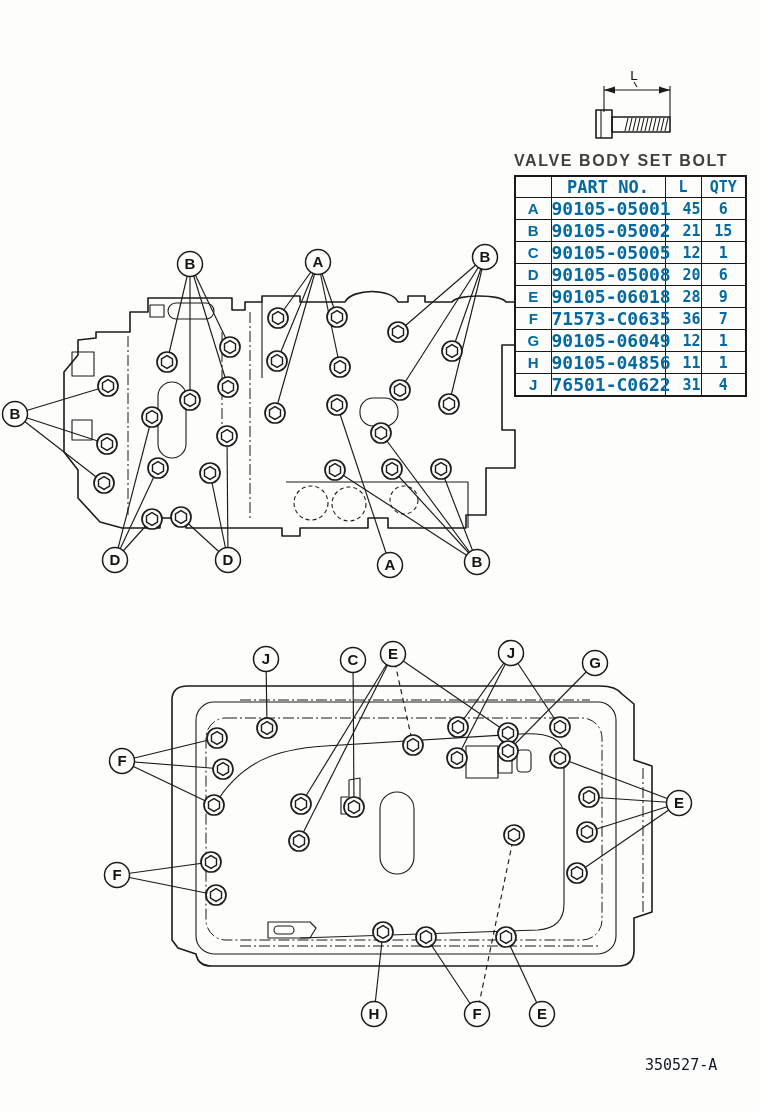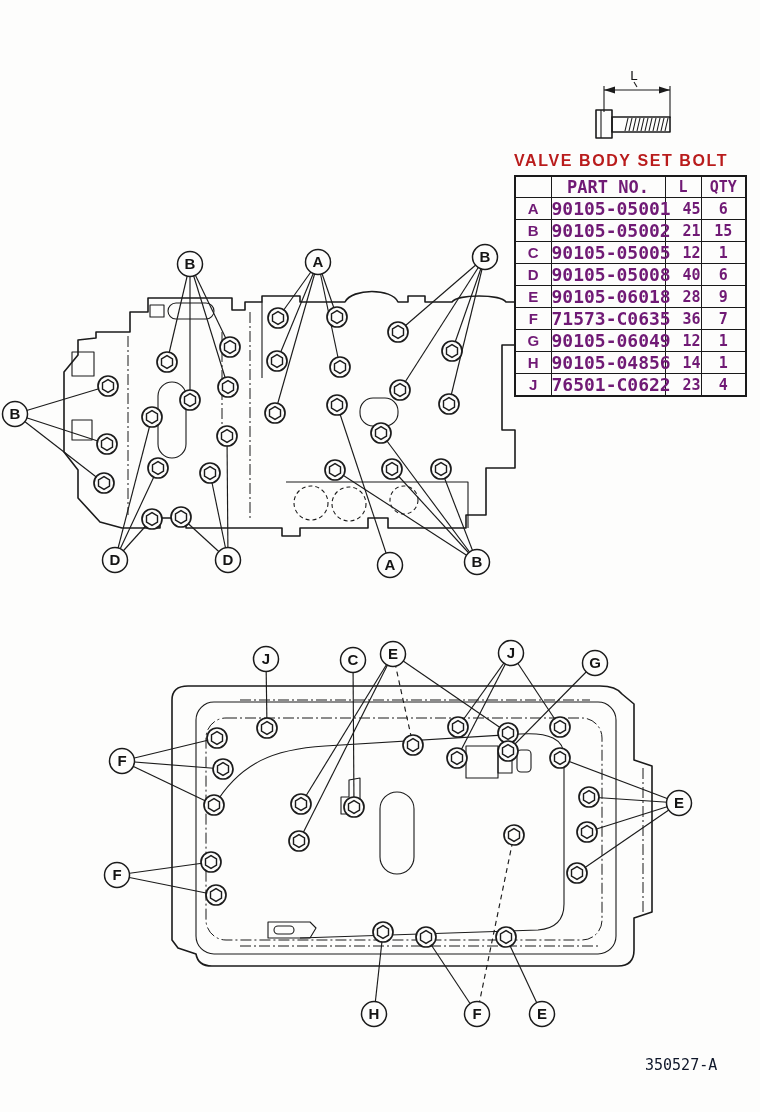--- a/index.html
+++ b/index.html
@@ -23,7 +23,7 @@
   
   #tbl-title{position:absolute;left:514px;top:152px;width:234px;
              font:bold 16px "Liberation Sans",sans-serif;letter-spacing:1.6px;
-             white-space:nowrap;color:#b91c1c;}
+             white-space:nowrap;color:#404040;}
   #bolt-table{position:absolute;left:514px;top:175px;width:231px;
               border-collapse:collapse;table-layout:fixed;
               border:2px solid #1a1a1a;}

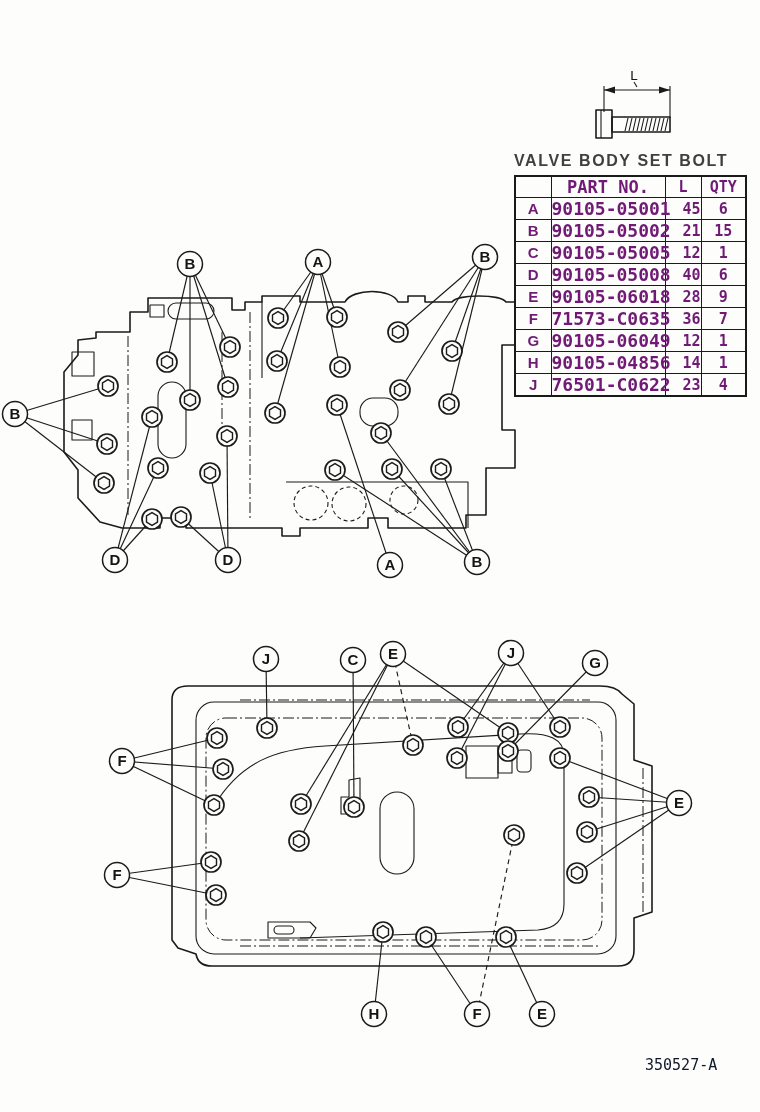--- a/index.html
+++ b/index.html
@@ -28,7 +28,7 @@
               border-collapse:collapse;table-layout:fixed;
               border:2px solid #1a1a1a;}
   #bolt-table td,#bolt-table th{border:1.6px solid #1a1a1a;height:20px;padding:0;
-              overflow:visible;color:#701a75;}
+              overflow:visible;color:#0369a1;}
   col.c-key{width:36px;} col.c-part{width:114px;} col.c-len{width:36px;} col.c-qty{width:45px;}
   .cell-key{font:bold 15px "Liberation Sans",sans-serif;text-align:center;}
   .cell-part{font:bold 18px "DejaVu Sans Mono",monospace;white-space:nowrap;

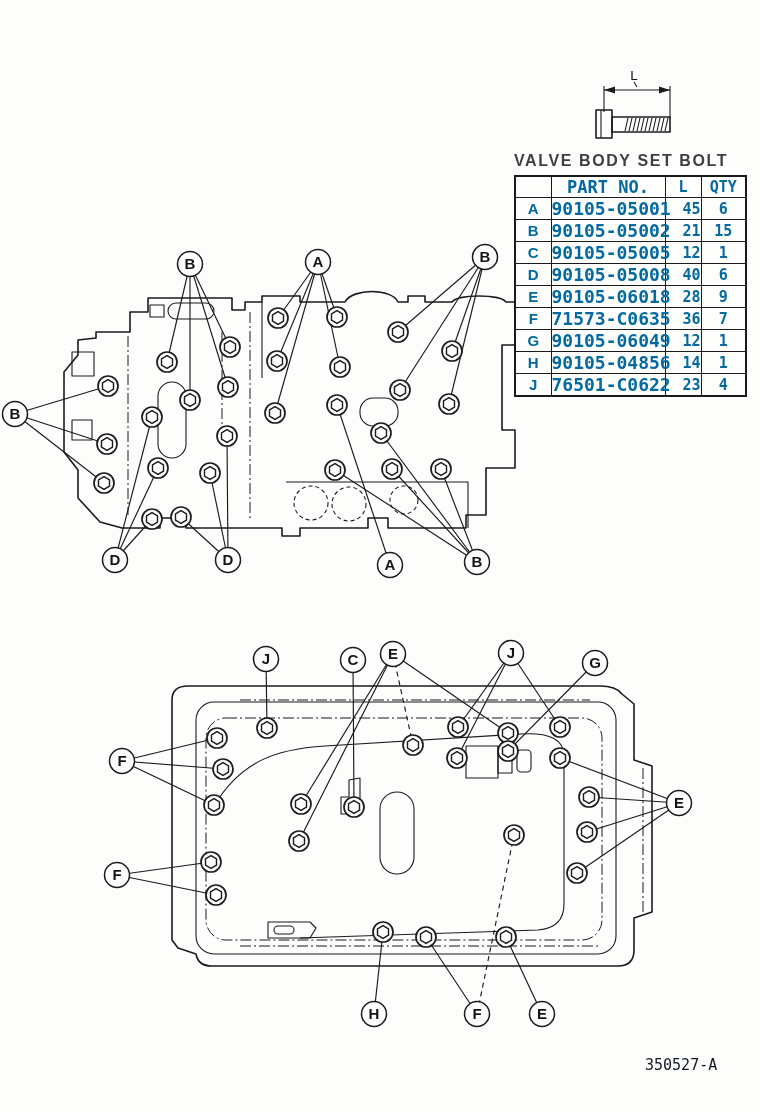--- a/index.html
+++ b/index.html
@@ -366,7 +366,7 @@
       <tr>
         <td class="cell-key">D</td>
         <td class="cell-part">90105-05008</td>
-        <td class="cell-len">40</td>
+        <td class="cell-len">20</td>
         <td class="cell-qty">6</td>
       </tr>
       <tr>

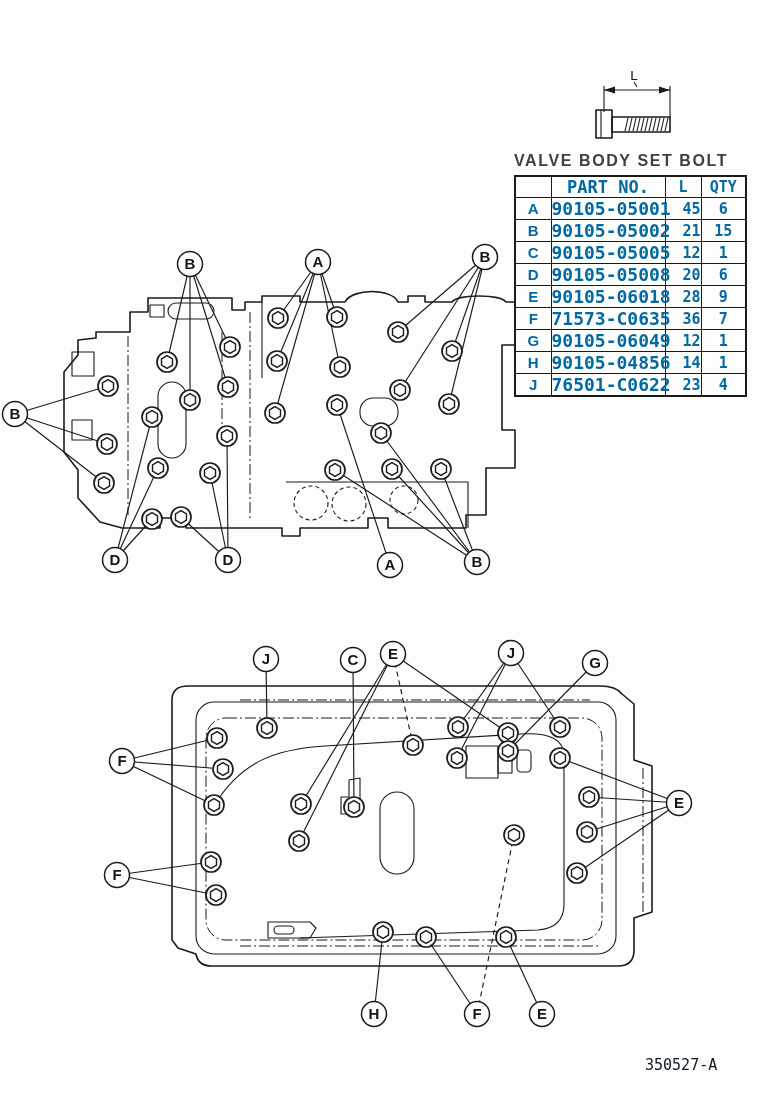--- a/index.html
+++ b/index.html
@@ -390,7 +390,7 @@
       <tr>
         <td class="cell-key">H</td>
         <td class="cell-part">90105-04856</td>
-        <td class="cell-len">14</td>
+        <td class="cell-len">11</td>
         <td class="cell-qty">1</td>
       </tr>
       <tr>

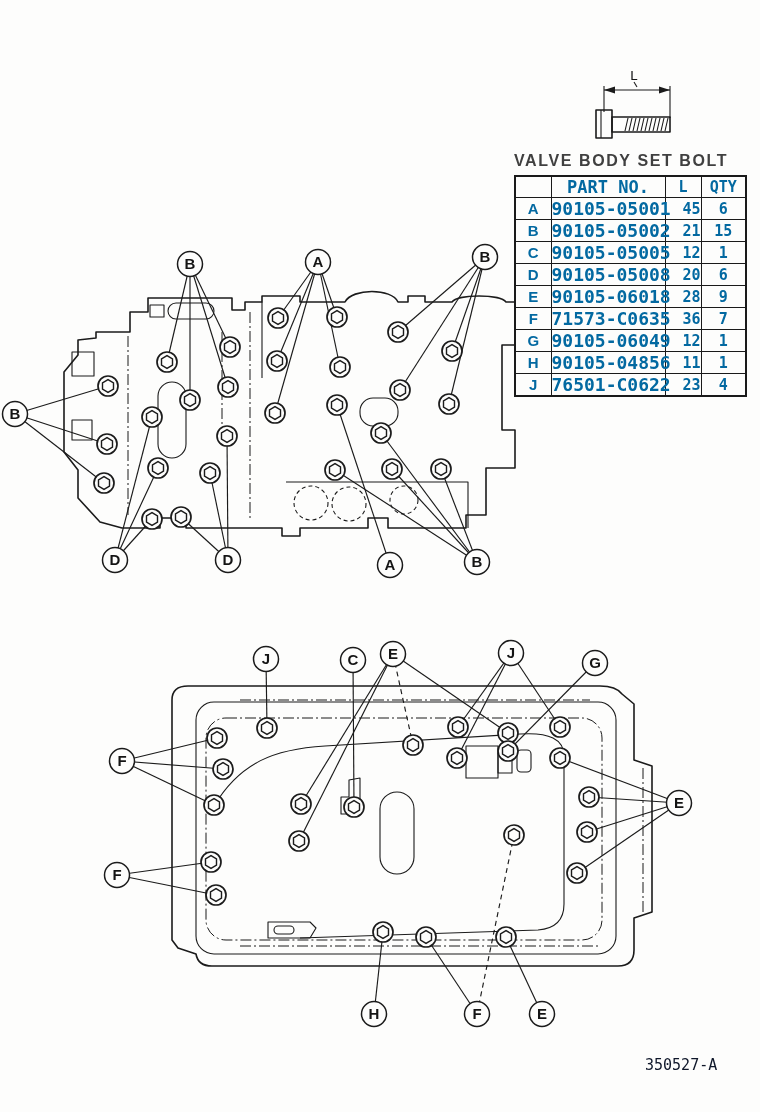--- a/index.html
+++ b/index.html
@@ -396,7 +396,7 @@
       <tr>
         <td class="cell-key">J</td>
         <td class="cell-part">76501-C0622</td>
-        <td class="cell-len">23</td>
+        <td class="cell-len">31</td>
         <td class="cell-qty">4</td>
       </tr>
     </tbody>

